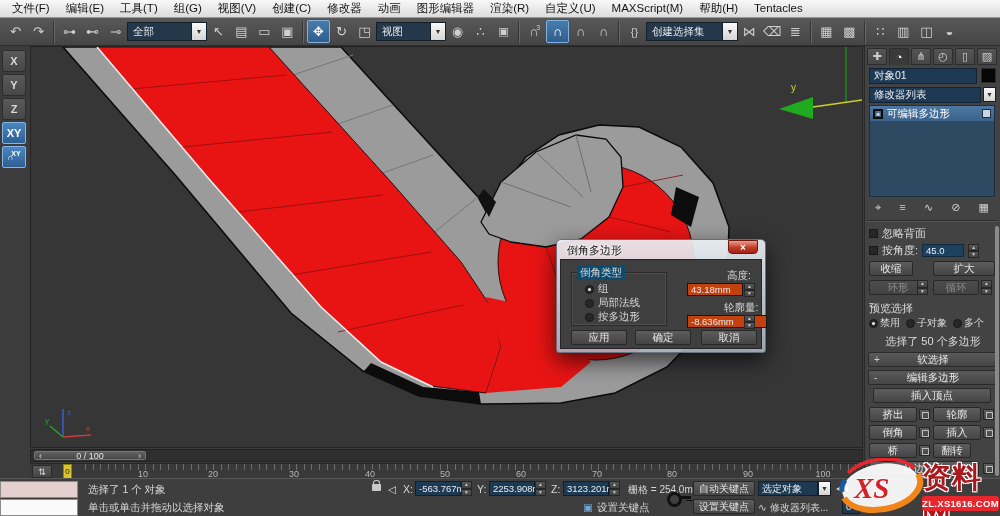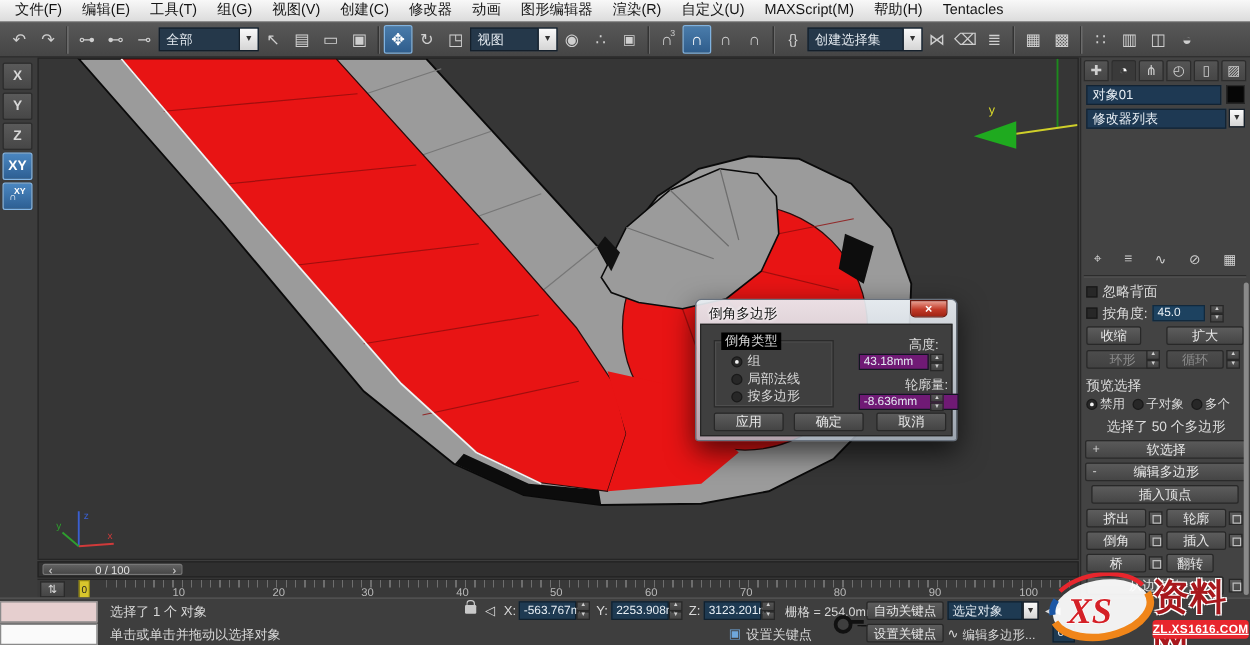--- a/index.html
+++ b/index.html
@@ -307,6 +307,13 @@
   <div style="position:absolute;left:116px;top:22px;width:15px;height:15px;background:#060606;border:1px solid #2a2a2a"></div>
   <div class="pfield" style="left:4px;top:41px;width:112px">修改器列表</div>
   <div style="position:absolute;left:118px;top:41px;width:13px;height:15px;background:linear-gradient(#fafafa,#d5d5d5);color:#333;font-size:7px;display:flex;align-items:center;justify-content:center;border:1px solid #141f2a">▼</div>
+  <div class="stack">
+    <div class="stackrow">
+      <span class="glyph">▣</span>
+      <span style="font-size:10.5px">可编辑多边形</span>
+      <span class="endbox"></span>
+    </div>
+  </div>
   <div class="stacktools">
     <span>⌖</span>
     <span>≡</span>

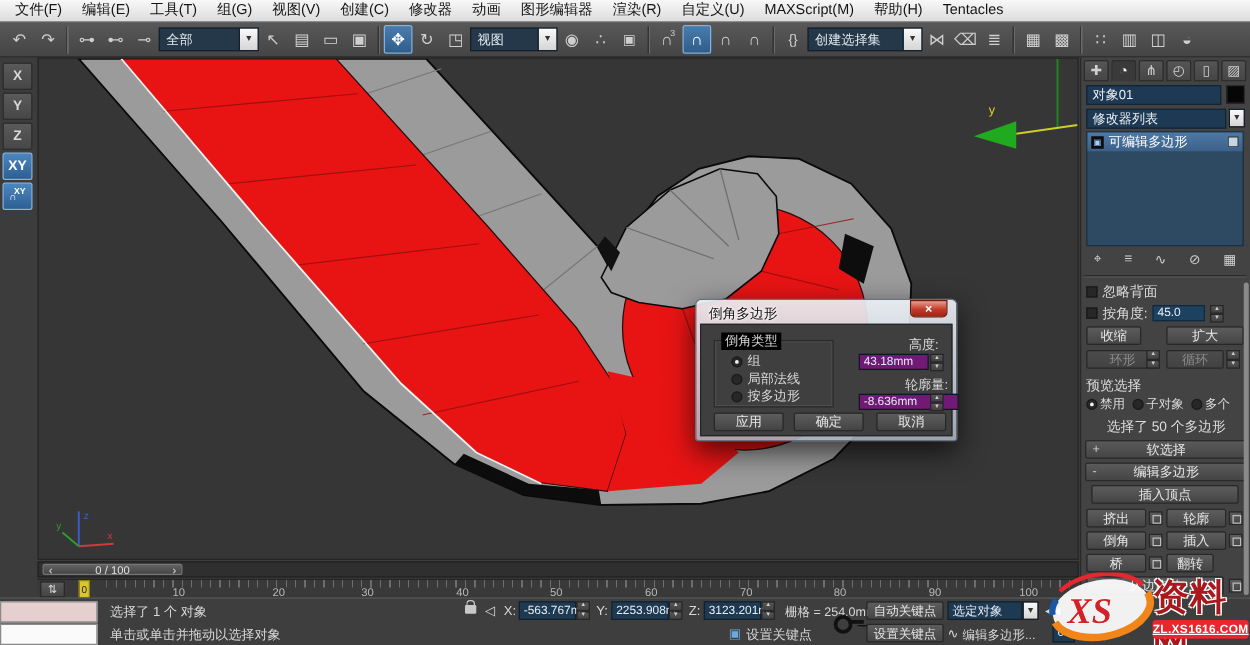--- a/index.html
+++ b/index.html
@@ -52,7 +52,7 @@
     background:#3f3f3f; border:1px solid #262626; }
   .dlg-group { position:absolute; left:10px; top:12px; width:96px; height:54px;
     border:1px solid #2a2a2a; box-shadow:inset 0 0 0 1px #4e4e4e; }
-  .dlg-legend { position:absolute; left:16px; top:6px; background:#000000; padding:0 3px; font-size:10.5px; color:#d8d8d8;text-align:right; }
+  .dlg-legend { position:absolute; left:16px; top:6px; background:#0c4a6e; padding:0 3px; font-size:10.5px; color:#d8d8d8;text-align:right; }
   .radio-row { position:absolute; display:flex; align-items:center; gap:4px; font-size:10.5px; color:#d8d8d8; }
   .rad { width:9px; height:9px; border-radius:50%; background:#272727; border:1px solid #191919; position:relative; flex:none; }
   .rad.on::after { content:""; position:absolute; left:2px; top:2px; width:3px; height:3px; border-radius:50%; background:#f2f2f2; }

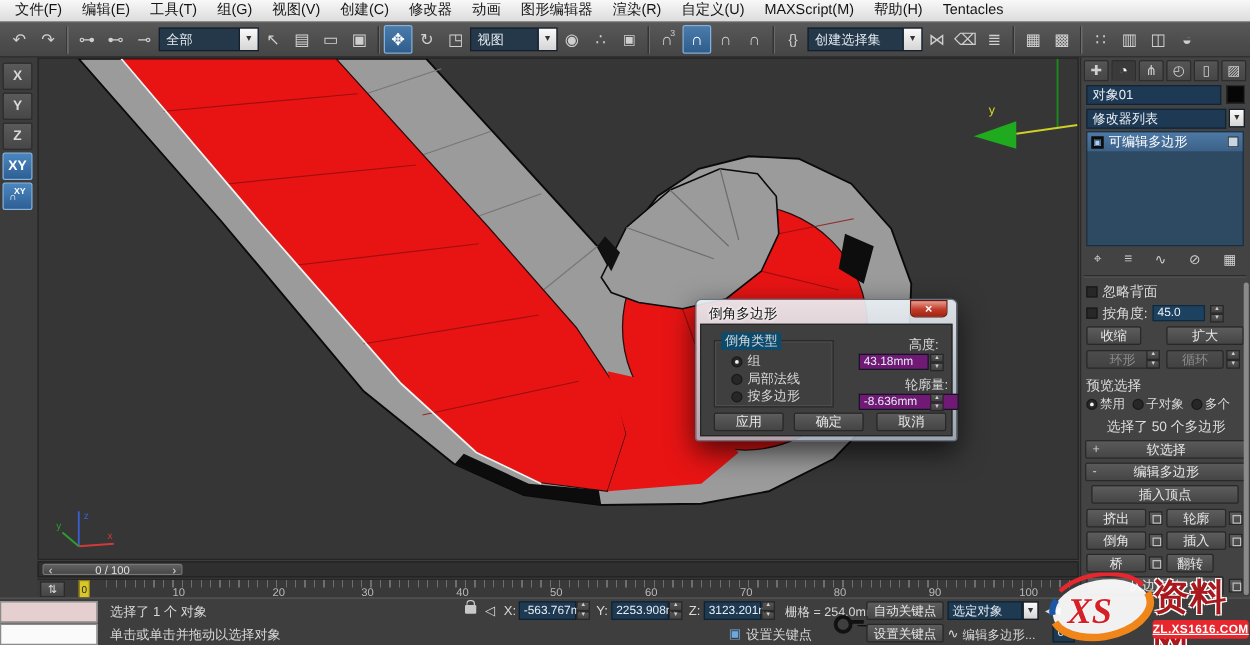--- a/index.html
+++ b/index.html
@@ -57,7 +57,7 @@
   .rad { width:9px; height:9px; border-radius:50%; background:#272727; border:1px solid #191919; position:relative; flex:none; }
   .rad.on::after { content:""; position:absolute; left:2px; top:2px; width:3px; height:3px; border-radius:50%; background:#f2f2f2; }
   .dlg-lbl { position:absolute; font-size:10.5px; color:#d8d8d8;margin-left:23px; }
-  .nfield { position:absolute; height:13px; background:#701a75; border:1px solid #10171f;
+  .nfield { position:absolute; height:13px; background:#c2410c; border:1px solid #10171f;
     color:#e4ebf2; font-size:9.5px; display:flex; align-items:center; padding-left:3px;text-align:right; }
   .spin { position:absolute; width:11px; height:13px; display:flex; flex-direction:column; }
   .spin span { flex:1; background:linear-gradient(#565656,#424242); border:1px solid #272727;

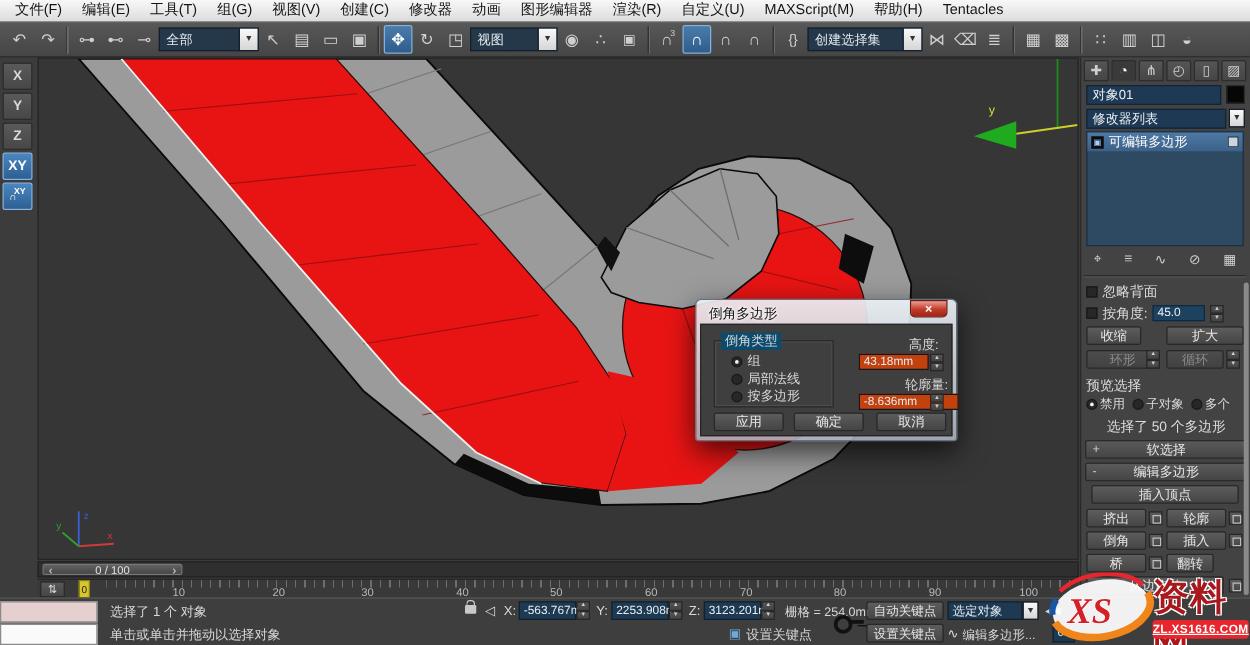--- a/index.html
+++ b/index.html
@@ -401,7 +401,7 @@
   <div class="tb-ticks"></div>
   <span class="tmarker">0</span>
   <span class="ticknum" style="left:113px">10</span>
-  <span class="ticknum" style="left:193px">20</span>
+  <span class="ticknum" style="left:183px">20</span>
   <span class="ticknum" style="left:264px">30</span>
   <span class="ticknum" style="left:340px">40</span>
   <span class="ticknum" style="left:415px">50</span>

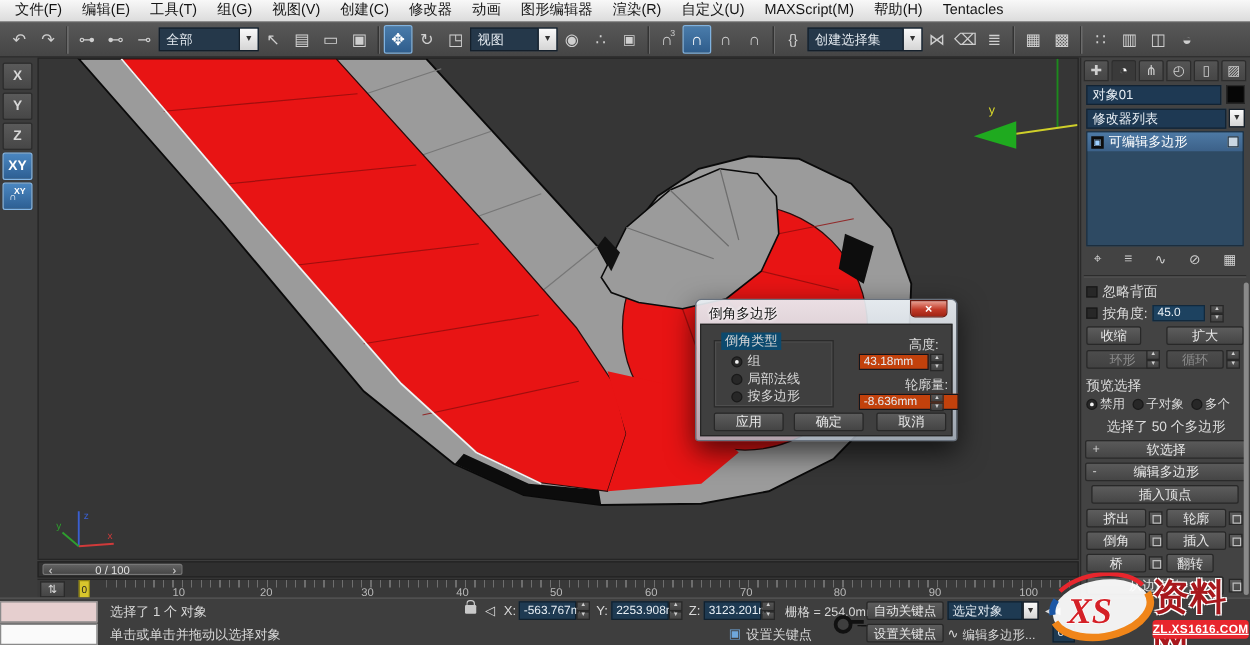--- a/index.html
+++ b/index.html
@@ -450,7 +450,7 @@
   <span class="slabel" style="left:836px;top:5px;font-size:8px">◀◀</span>
   <div class="sbtn" style="left:693px;top:20px;width:62px">设置关键点</div>
   <span class="slabel" style="left:758px;top:22px">∿</span>
-  <span class="slabel" style="left:770px;top:22px;font-size:10px">编辑多边形...</span>
+  <span class="slabel" style="left:770px;top:22px;font-size:10px">修改器列表...</span>
   <div class="sfield" style="left:842px;top:20px;width:18px">0</div>
 </div>
 

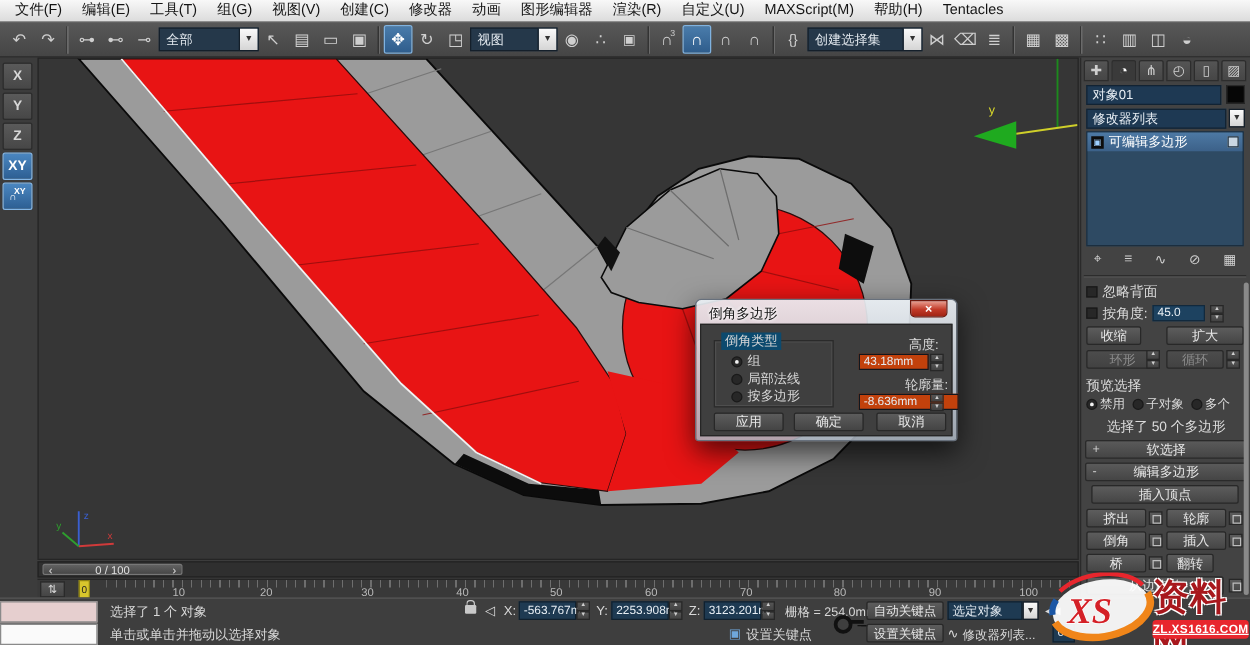--- a/index.html
+++ b/index.html
@@ -129,7 +129,7 @@
   .wm-site { position:absolute; left:84px; top:0; font-size:29px; font-weight:bold; color:#a8181d;
     text-shadow:-1px -1px 0 #fff,1px -1px 0 #fff,-1px 1px 0 #fff,1px 1px 0 #fff; letter-spacing:1px; }
   .wm-bar { position:absolute; left:84px; top:38px; width:77px; height:15px; background:#e8262d; border-radius:3px;
-    color:#fff; font-size:9.5px; font-weight:bold; display:flex; align-items:center; justify-content:center; letter-spacing:.3px;text-decoration:underline; }
+    color:#fff; font-size:9.5px; font-weight:bold; display:flex; align-items:center; justify-content:center; letter-spacing:.3px; }
 </style>
 </head>
 <body>

